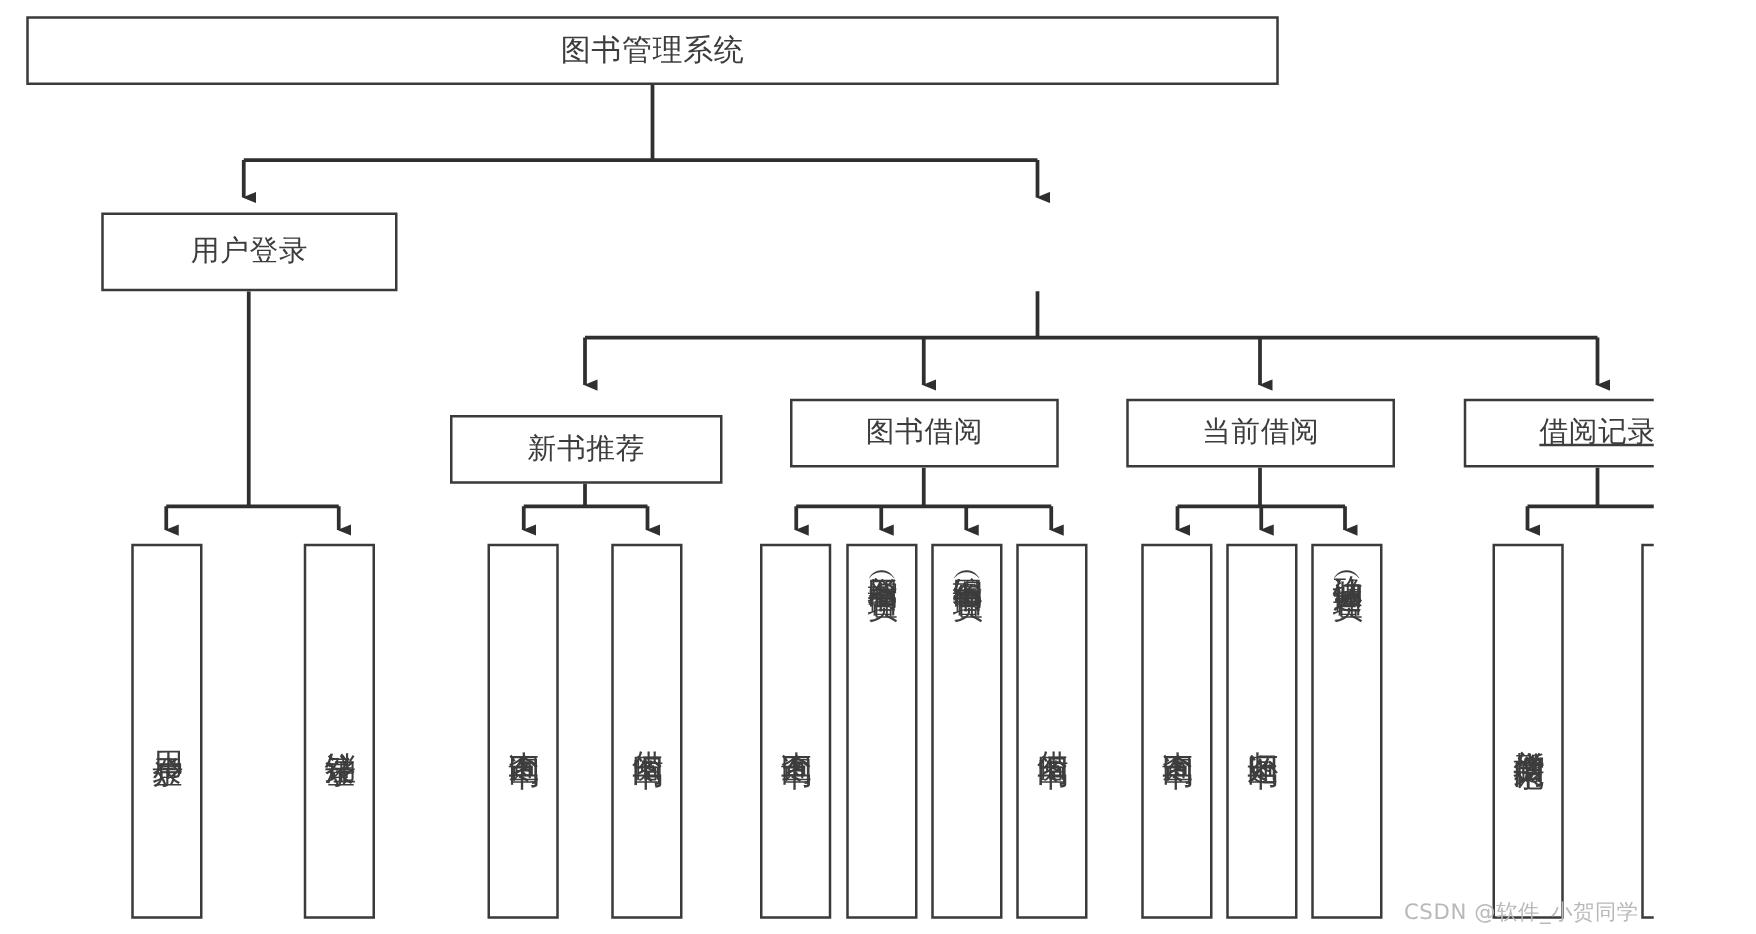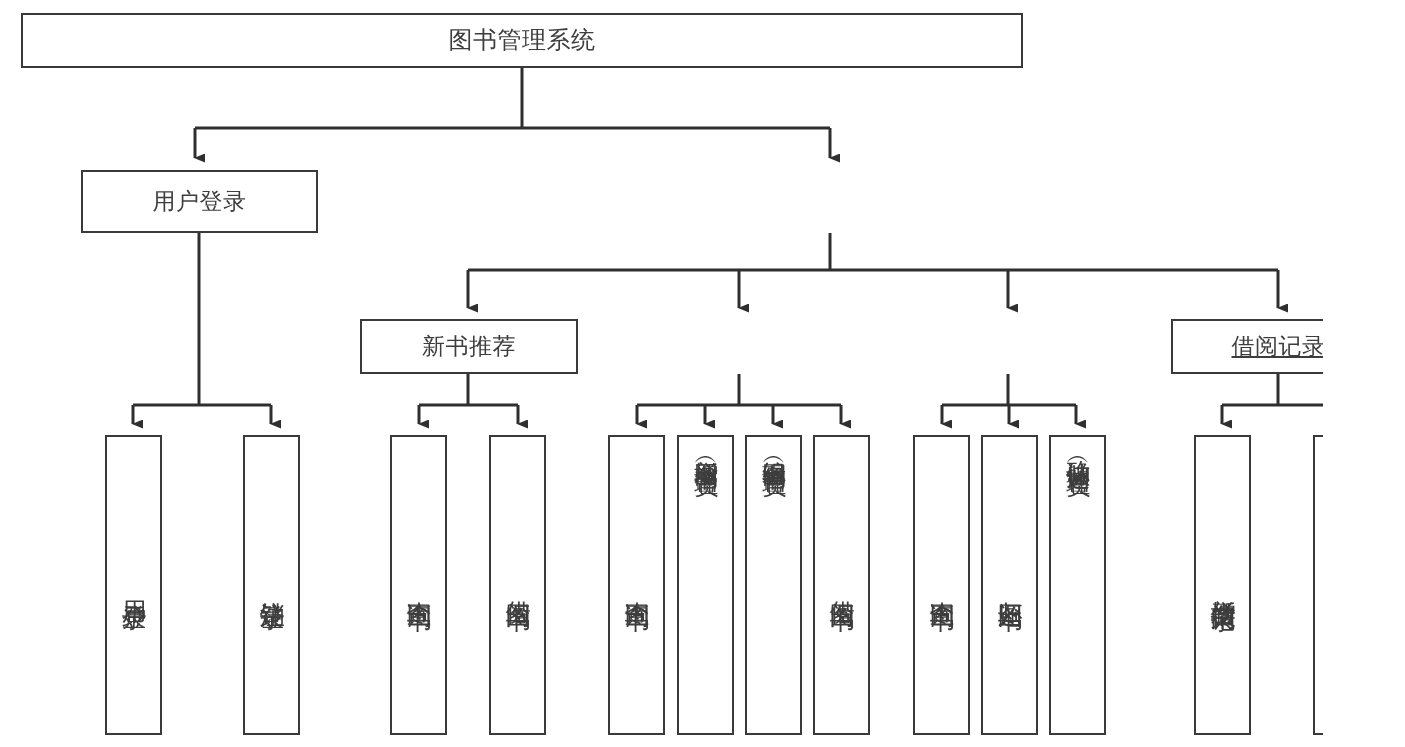--- a/index.html
+++ b/index.html
@@ -146,7 +146,7 @@
   </div>
 
 
-  <div class="node horiz" style="left:360px; top:319px; width:218px; height:55px;">
+  <div class="node horiz" style="left:360px; top:332px; width:218px; height:55px;">
     <span class="node-label">新书推荐</span>
   </div>
 

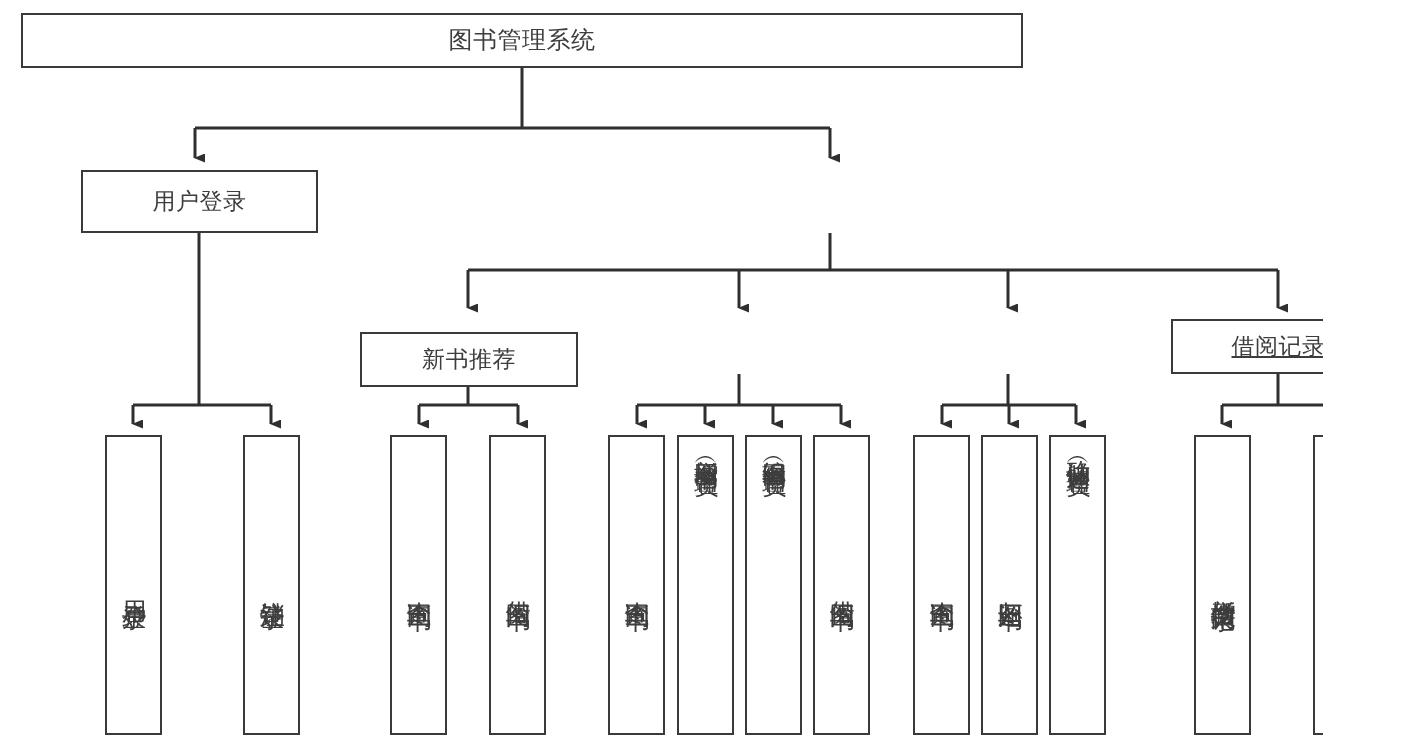--- a/index.html
+++ b/index.html
@@ -150,6 +150,9 @@
     <span class="node-label">新书推荐</span>
   </div>
 
+  <div class="node horiz" style="left:632px; top:319px; width:215px; height:55px;">
+    <span class="node-label">图书借阅</span>
+  </div>
 
 
   <div class="node horiz" style="left:1171px; top:319px; width:215px; height:55px;text-decoration:underline;">

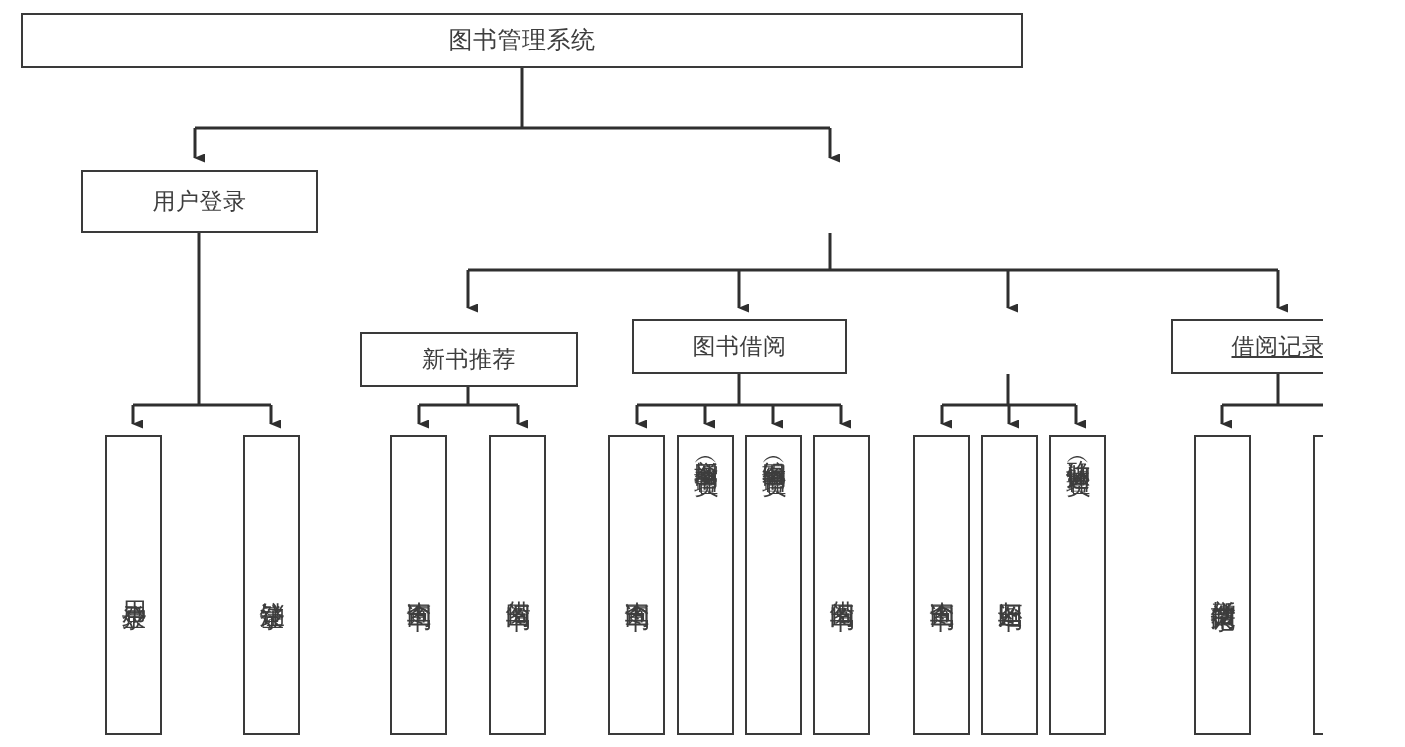--- a/index.html
+++ b/index.html
@@ -154,6 +154,9 @@
     <span class="node-label">图书借阅</span>
   </div>
 
+  <div class="node horiz" style="left:901px; top:319px; width:215px; height:55px;">
+    <span class="node-label">当前借阅</span>
+  </div>
 
   <div class="node horiz" style="left:1171px; top:319px; width:215px; height:55px;text-decoration:underline;">
     <span class="node-label">借阅记录</span>

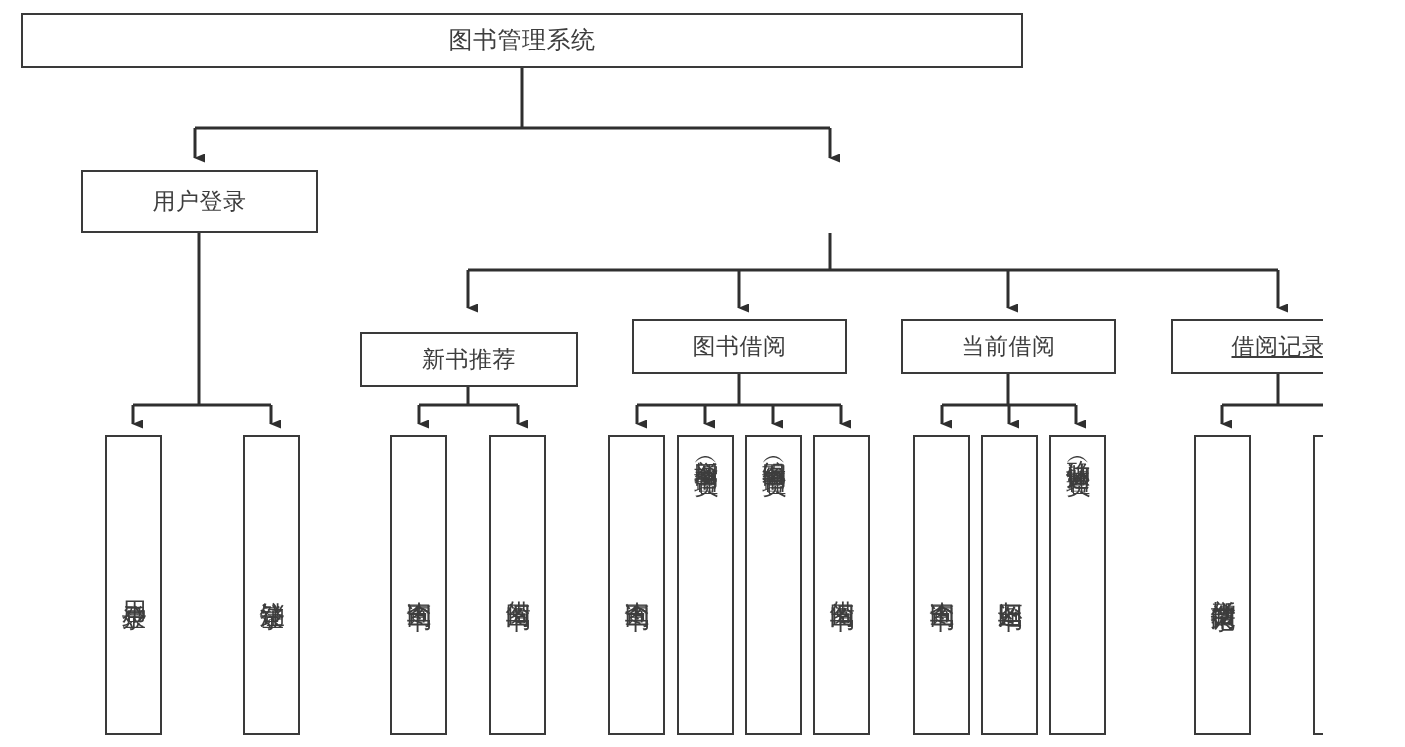--- a/index.html
+++ b/index.html
@@ -214,6 +214,7 @@
     <span class="node-label">查询借阅记录</span>
   </div>
 
+  <div id="watermark">CSDN @软件_小贺同学</div>
 
 </div>
 

